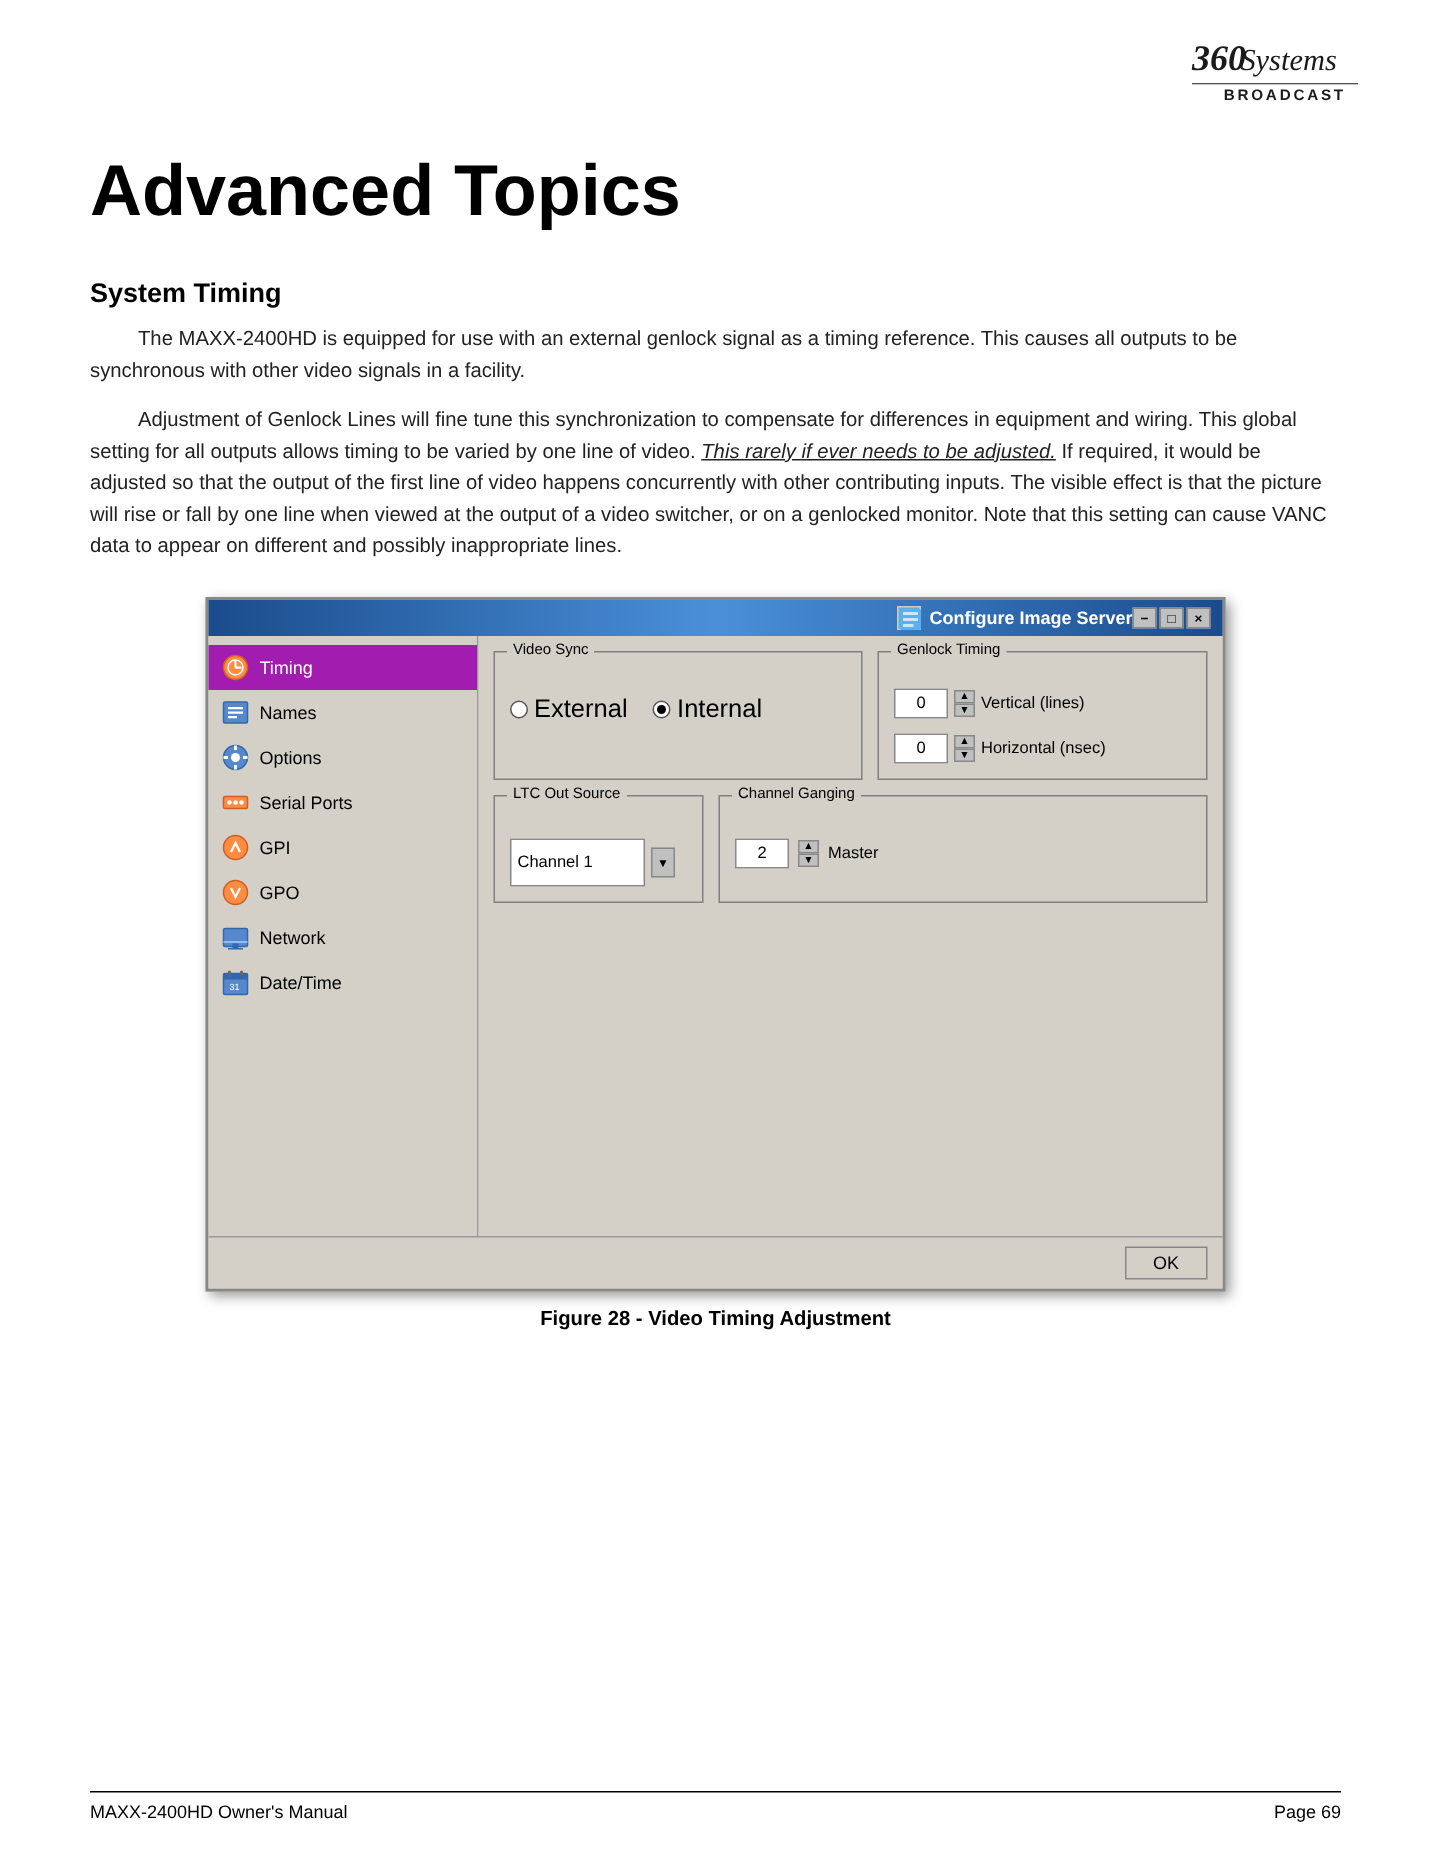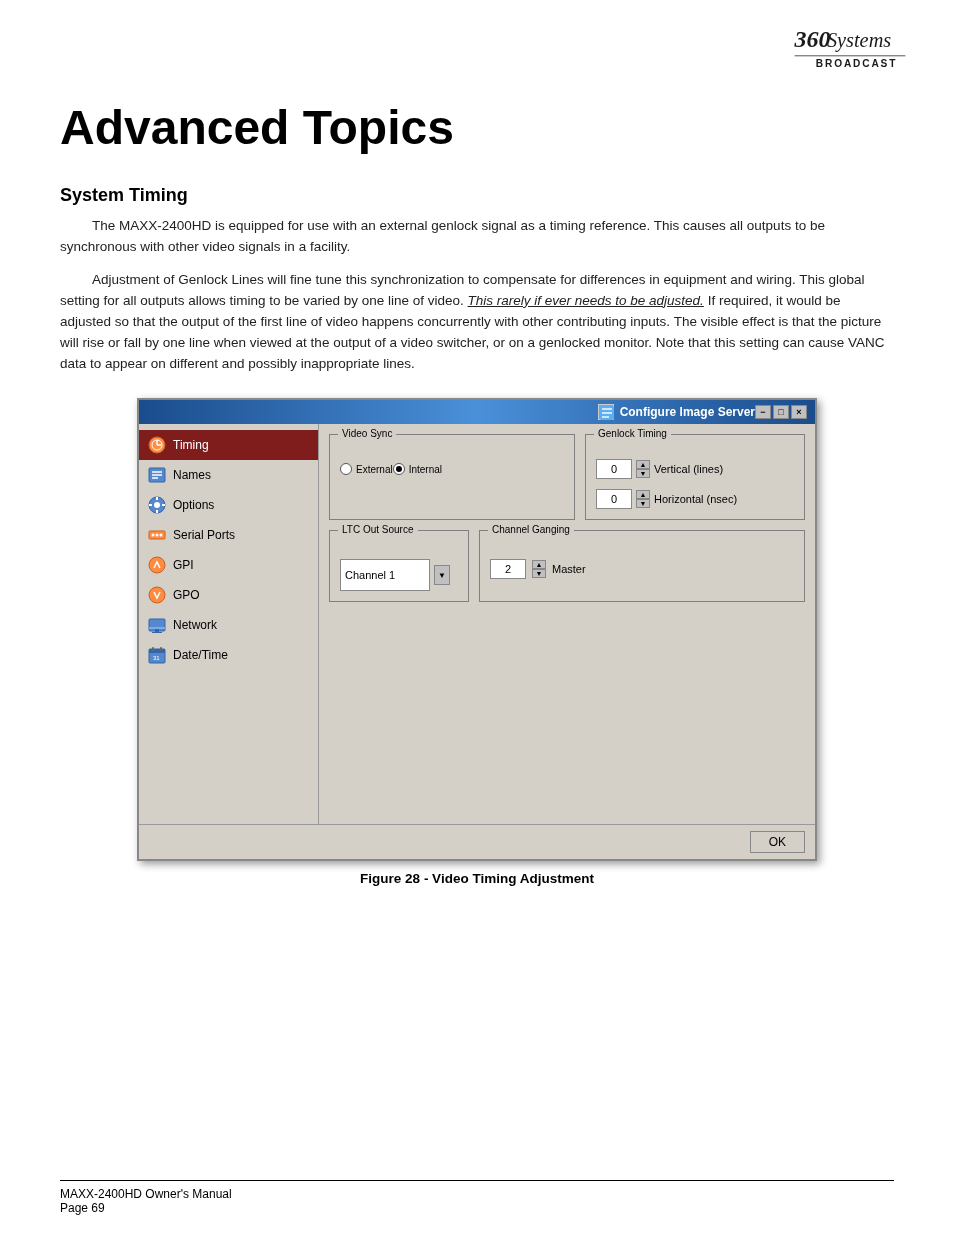--- a/index.html
+++ b/index.html
@@ -139,7 +139,7 @@
       color: #000;
     }
     .nav-item.active {
-      background: #7f1d1d;
+      background: #a21caf;
       color: #fff;
     }
     .nav-icon {

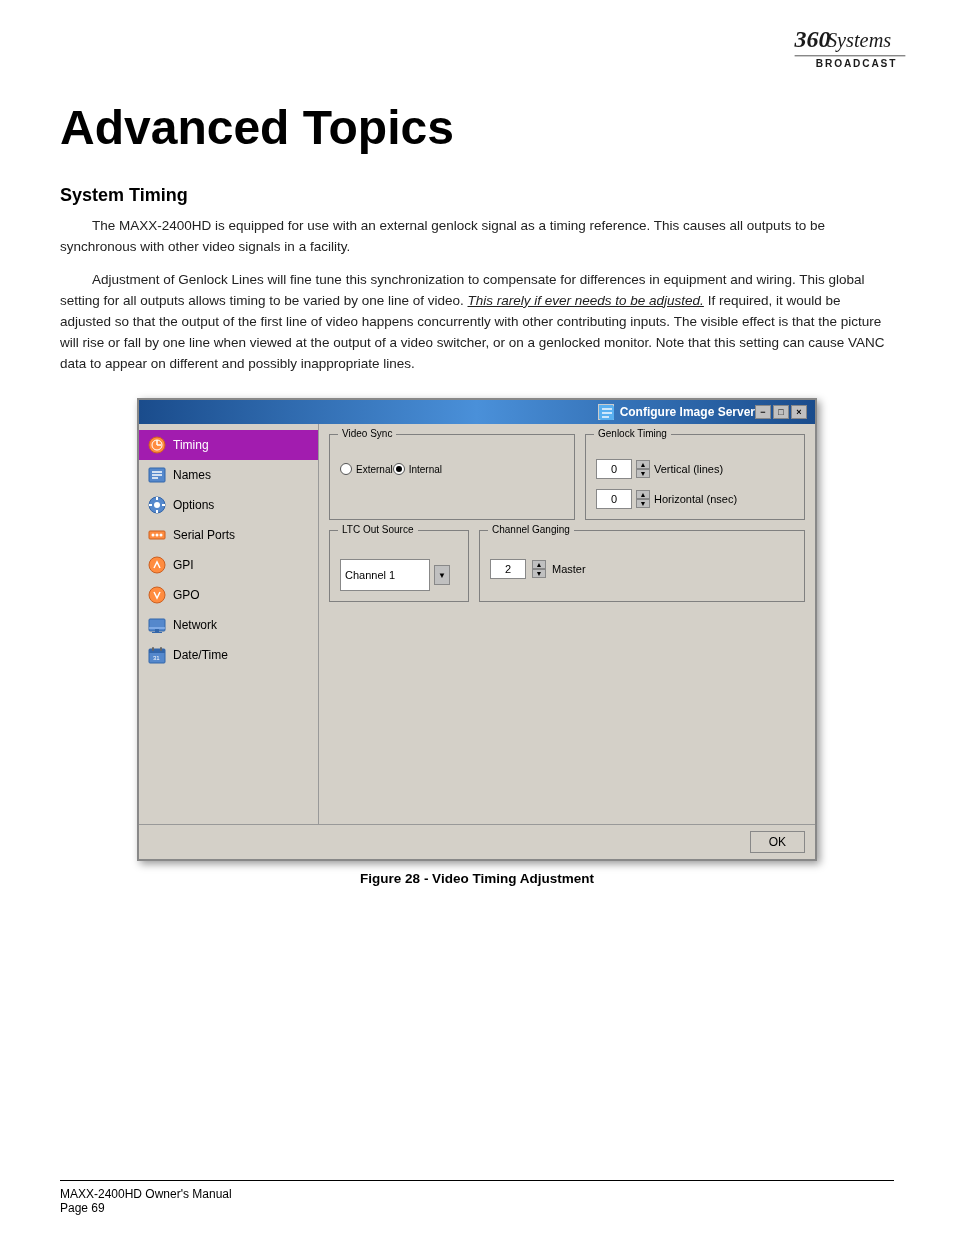--- a/index.html
+++ b/index.html
@@ -189,9 +189,9 @@
     .radio-row {
       display: flex;
       align-items: flex-end;
-      gap: 0;
+      gap: 17px;
       margin-top: 14px;
-      font-size: 10px;
+      font-size: 17px;
     }
     .radio-item {
       display: flex;

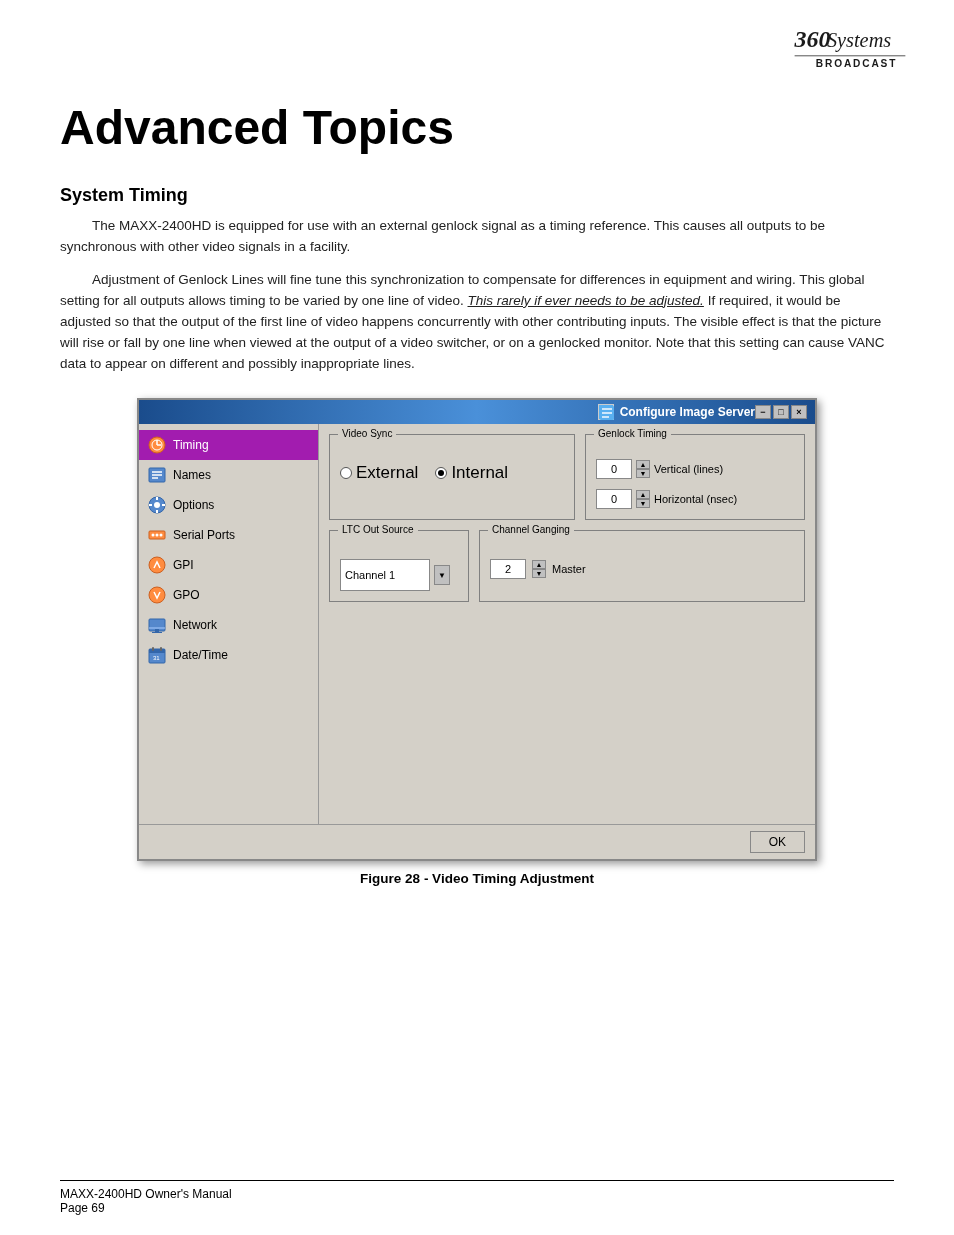--- a/index.html
+++ b/index.html
@@ -336,7 +336,6 @@
       font-size: 12px;
       border-top: 1px solid #000;
       padding-top: 6px;
-      flex-direction: column;
     }
   </style>
 </head>

